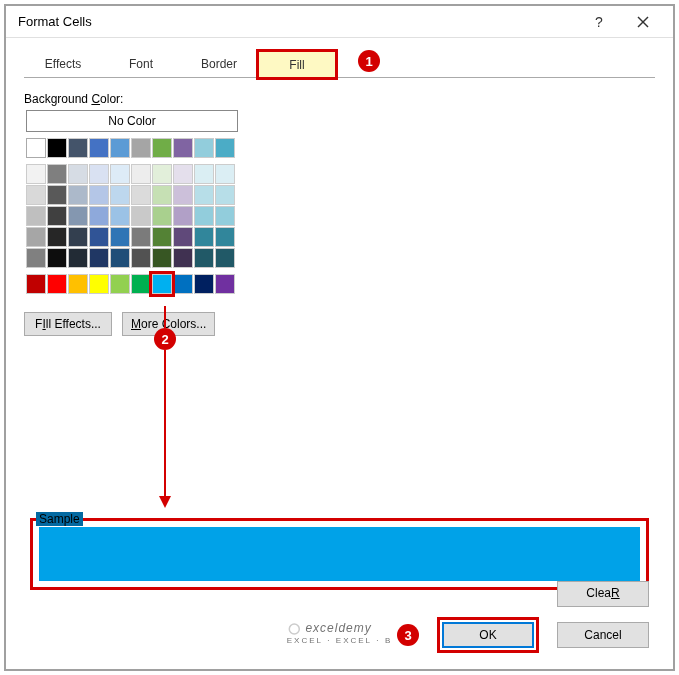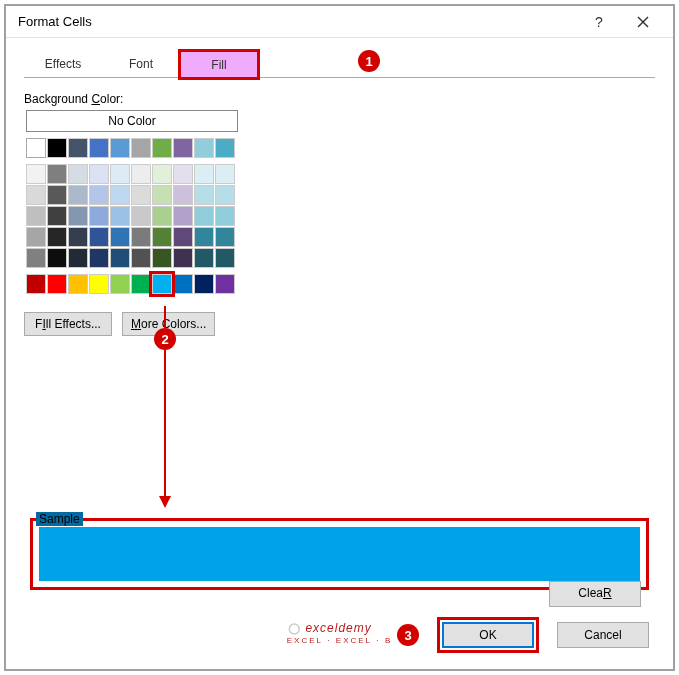--- a/index.html
+++ b/index.html
@@ -63,6 +63,7 @@
     <div class="tabs">
       <div class="tab">Effects</div>
       <div class="tab">Font</div>
+      <div class="tab">Border</div>
       <div class="tab active highlighted">Fill</div>
       <div class="callout" style="left: 334px; top: 0px;">1</div>
     </div>

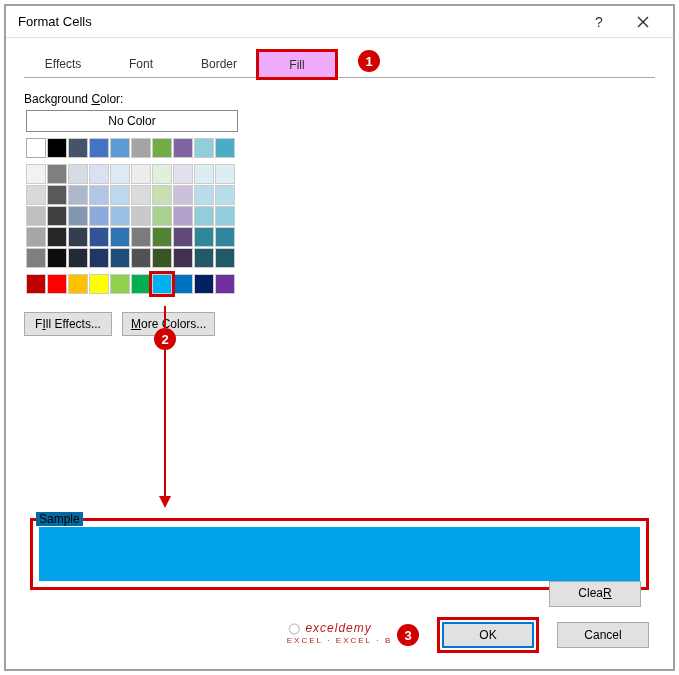--- a/index.html
+++ b/index.html
@@ -11,7 +11,7 @@
     .content { padding: 12px 18px; position: relative; height: calc(100% - 34px); }
     .tabs { display: flex; border-bottom: 1px solid #aaa; margin-bottom: 14px; position: relative; }
     .tab { padding: 6px 0; width: 78px; text-align: center; border: 1px solid transparent; border-bottom: none; cursor: pointer; color: #333; position: relative; }
-    .tab.active { border-color: #aaa; background: #f0abfc; top: 1px; }
+    .tab.active { border-color: #aaa; background: #fef9c3; top: 1px; }
     .tab.highlighted { outline: 3px solid #d30000; outline-offset: -1px; }
     .row { display: flex; gap: 36px; }
     .col-left { width: 260px; }

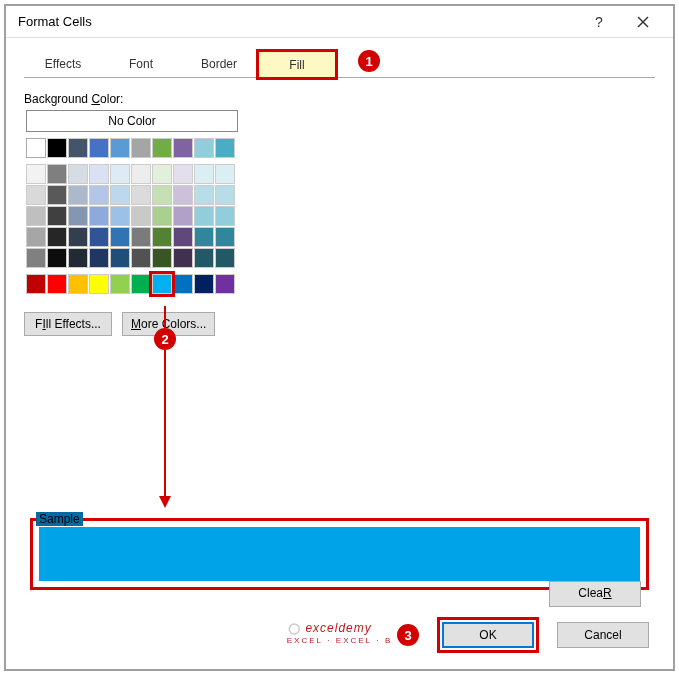--- a/index.html
+++ b/index.html
@@ -32,7 +32,7 @@
     .sample-label { position: relative; top: 8px; left: 6px; background: #0369a1; padding: 0 3px; display: inline-block; }
     .sample-box { border: 3px solid #d30000; padding: 6px; }
     .sample-fill { height: 54px; background: #00a2e8; }
-    .footer { position: absolute; right: 32px; bottom: 60px; display: flex; gap: 18px; border-radius: 10px; }
+    .footer { position: absolute; right: 24px; bottom: 60px; display: flex; gap: 18px; border-radius: 10px; }
     .footer2 { position: absolute; right: 24px; bottom: 14px; display: flex; gap: 18px; align-items: center; }
     .btn-wide { width: 92px; height: 26px; }
     .ok-wrap { border: 3px solid #d30000; padding: 2px; text-align: right; }

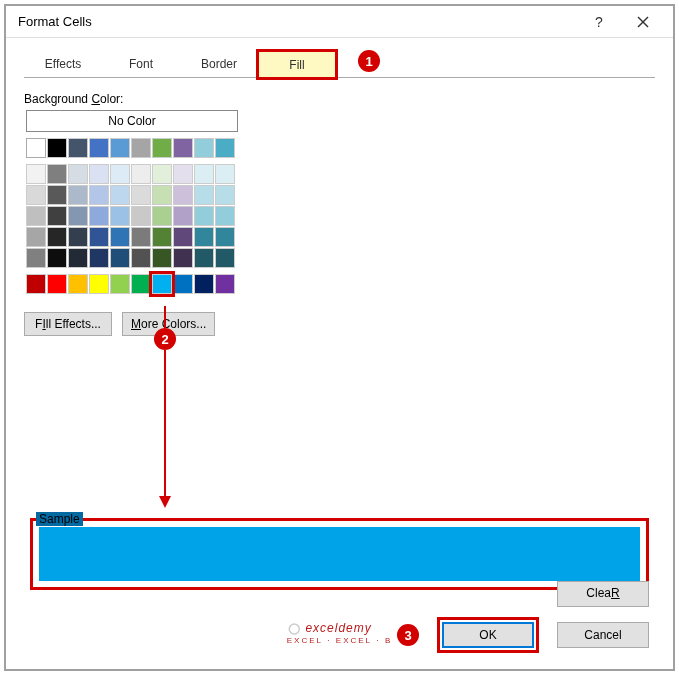--- a/index.html
+++ b/index.html
@@ -40,7 +40,7 @@
     .callout { position: absolute; width: 22px; height: 22px; border-radius: 50%; background: #d30000; color: #fff; font-weight: bold; display: flex; align-items: center; justify-content: center; font-size: 13px; z-index: 10; }
     .arrow-line { position: absolute; background: #d30000; z-index: 5; }
     .arrow-head { position: absolute; width: 0; height: 0; border-left: 6px solid transparent; border-right: 6px solid transparent; border-top: 12px solid #d30000; z-index: 5; }
-    .watermark { position: absolute; left: 50%; transform: translateX(-50%); bottom: 22px; color: #b91c1c; font-size: 13px; font-style: italic; letter-spacing: 1px; pointer-events:none; }
+    .watermark { position: absolute; left: 50%; transform: translateX(-50%); bottom: 22px; color: #737373; font-size: 13px; font-style: italic; letter-spacing: 1px; pointer-events:none; }
     .watermark .sub { font-size: 8px; letter-spacing: 2px; display:block; text-align:center; font-style:normal;}
     u.accel { text-decoration: underline; }
   </style>

